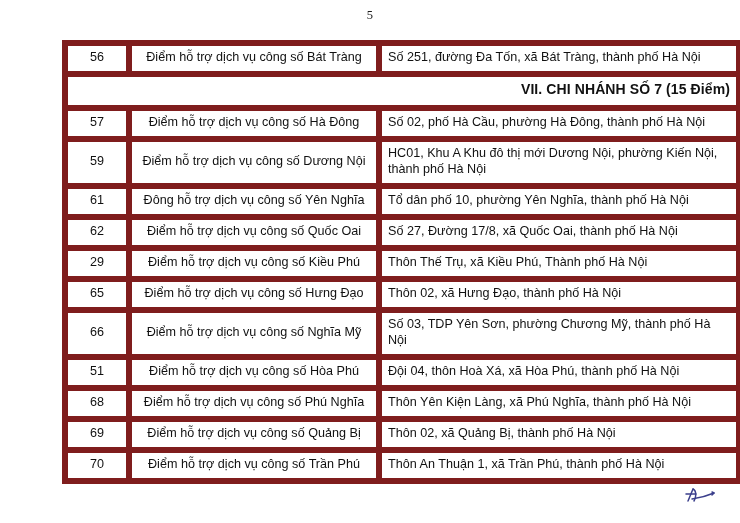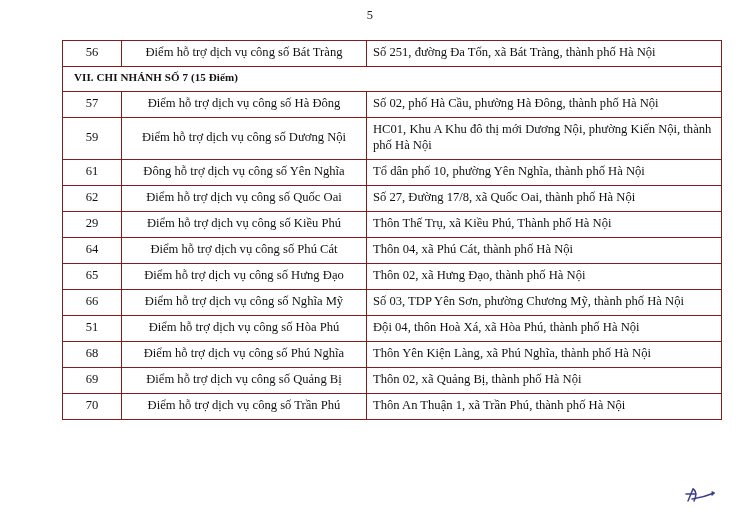--- a/index.html
+++ b/index.html
@@ -51,13 +51,13 @@
   }
 
   table.doc-table td {
-    border: 1px solid #7f1d1d;
+    border: 6px solid #7f1d1d;
     padding: 4px 6px 5px 6px;
     font-size: 12.6px;
     line-height: 1.27;
     vertical-align: middle;
     color: #111111;
-    font-family: Liberation Serif, serif;
+    font-family: Liberation Sans, sans-serif;
   }
 
   td.col-no {

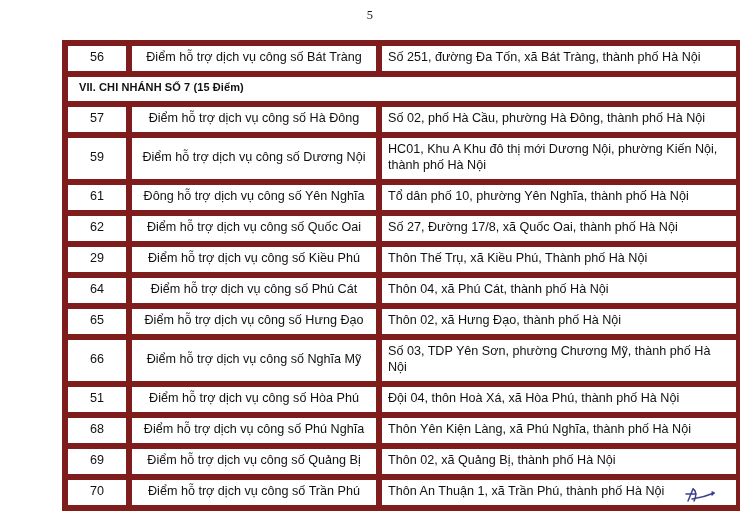--- a/index.html
+++ b/index.html
@@ -82,11 +82,12 @@
 
   tr.section-row td {
     font-weight: bold;
-    font-size: 11px;
+    font-size: 14px;
     padding-top: 4px;
     padding-bottom: 6px;
     padding-left: 11px;
     letter-spacing: 0.1px;
+    text-align: right;
   }
 
   .signature {

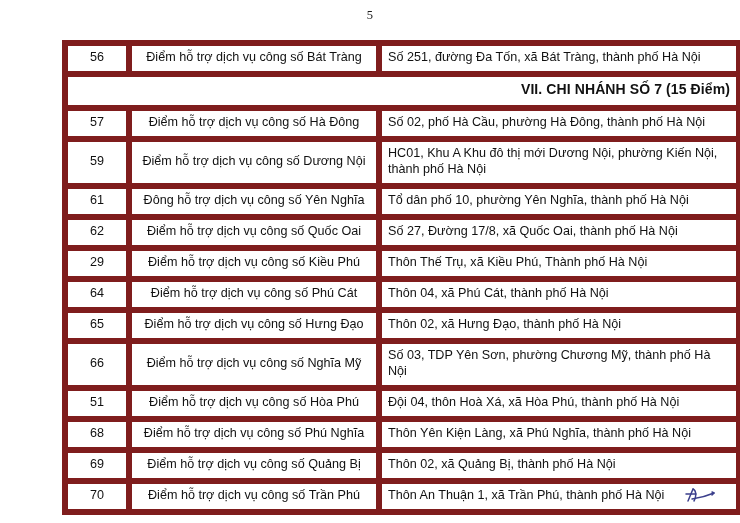--- a/index.html
+++ b/index.html
@@ -142,11 +142,6 @@
             <td class="col-addr">Thôn Thế Trụ, xã Kiều Phú, Thành phố Hà Nội</td>
           </tr>
           <tr>
-            <td class="col-no">64</td>
-            <td class="col-name">Điểm hỗ trợ dịch vụ công số Phú Cát</td>
-            <td class="col-addr">Thôn 04, xã Phú Cát, thành phố Hà Nội</td>
-          </tr>
-          <tr>
             <td class="col-no">65</td>
             <td class="col-name">Điểm hỗ trợ dịch vụ công số Hưng Đạo</td>
             <td class="col-addr">Thôn 02, xã Hưng Đạo, thành phố Hà Nội</td>

